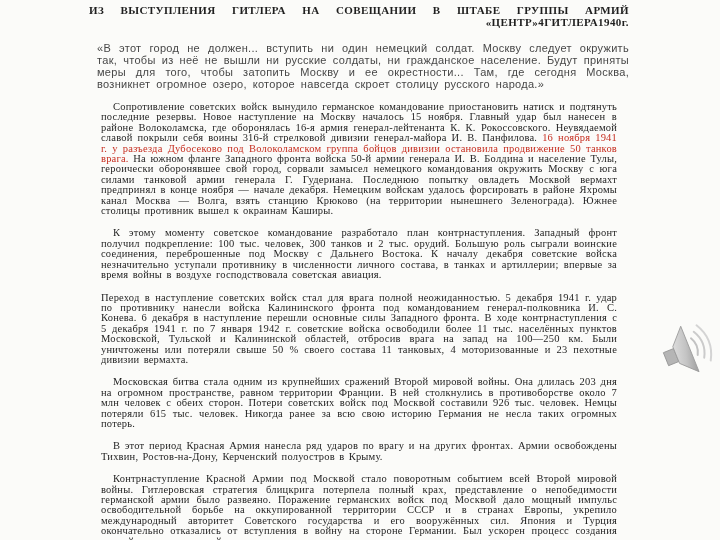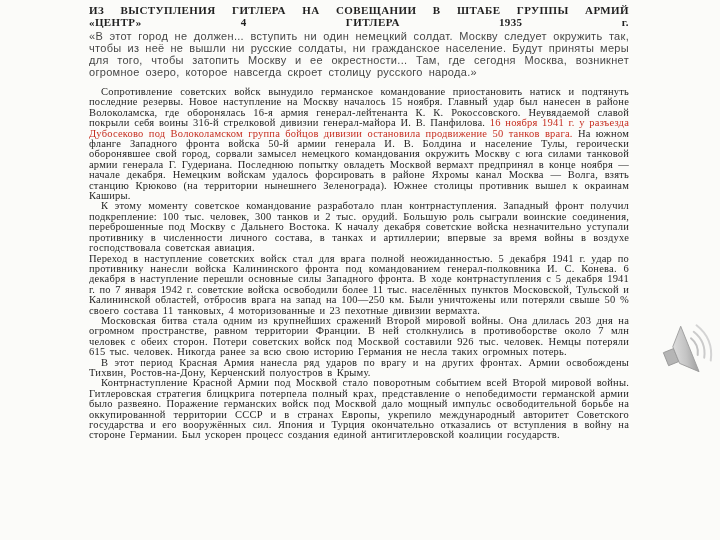--- a/index.html
+++ b/index.html
@@ -30,12 +30,12 @@
   }
   .title-line2 {
     display: flex;
-    justify-content: space-between;
+    justify-content: flex-end;
     font-weight: bold;
     font-size: 11px;
     line-height: 12px;
     letter-spacing: 0.4px;
-    margin-bottom: 2px;
+    margin-bottom: 14px;
   }
   .quote {
     font-family: "Liberation Sans", sans-serif;

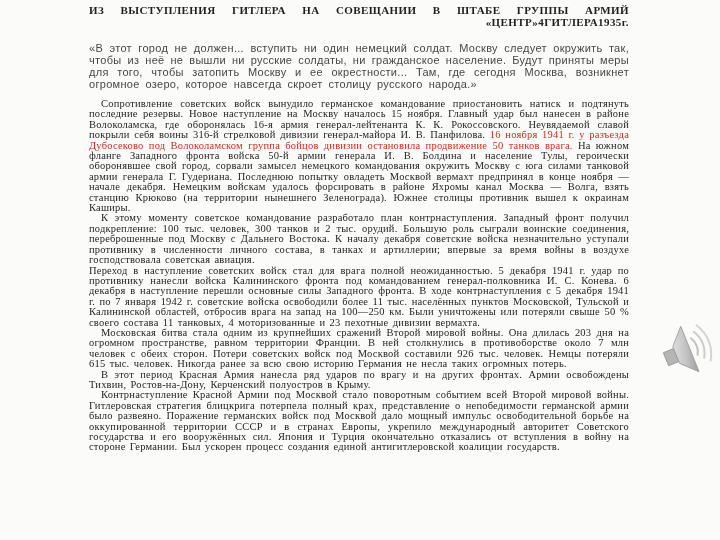--- a/index.html
+++ b/index.html
@@ -78,7 +78,7 @@
         <span>«ЦЕНТР»</span>
         <span>4</span>
         <span>ГИТЛЕРА</span>
-        <span>1935</span>
+        <span>1940</span>
         <span>г.</span>
       </div>
 

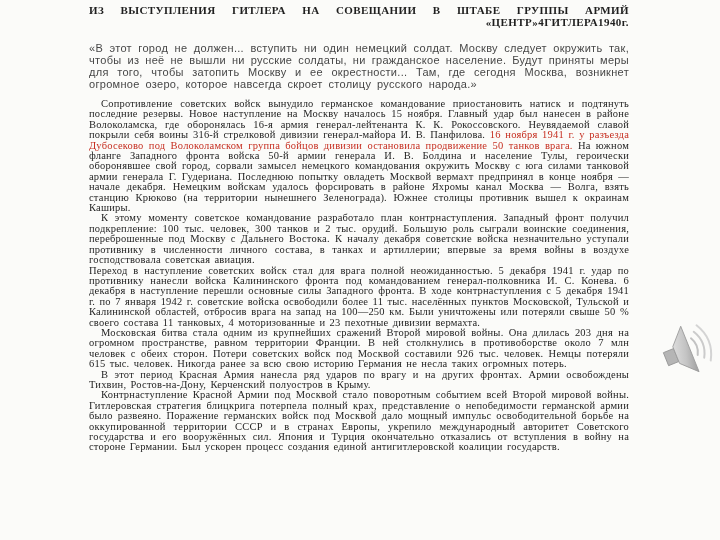--- a/index.html
+++ b/index.html
@@ -45,7 +45,7 @@
     word-spacing: 2.5px;
     color: var(--quote, #474747);
     text-align: justify;
-    margin: 0 0 9px 0;
+    margin: 0 0 9px 8px;
   }
   .article {
     font-size: 10.5px;

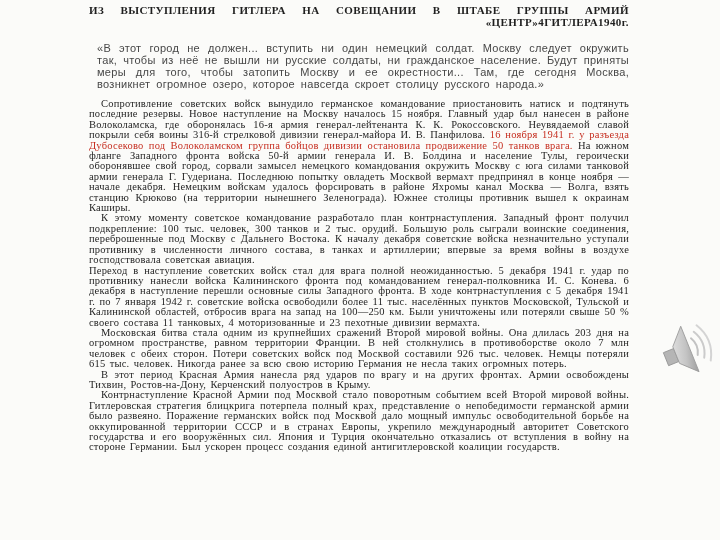--- a/index.html
+++ b/index.html
@@ -55,7 +55,7 @@
     text-align: justify;
   }
   .article p {
-    margin: 0;
+    margin: 12px;
   }
   .article p.indent { text-indent: 12px; }
   .article .seg-red { color: var(--red, #c62f21); }

